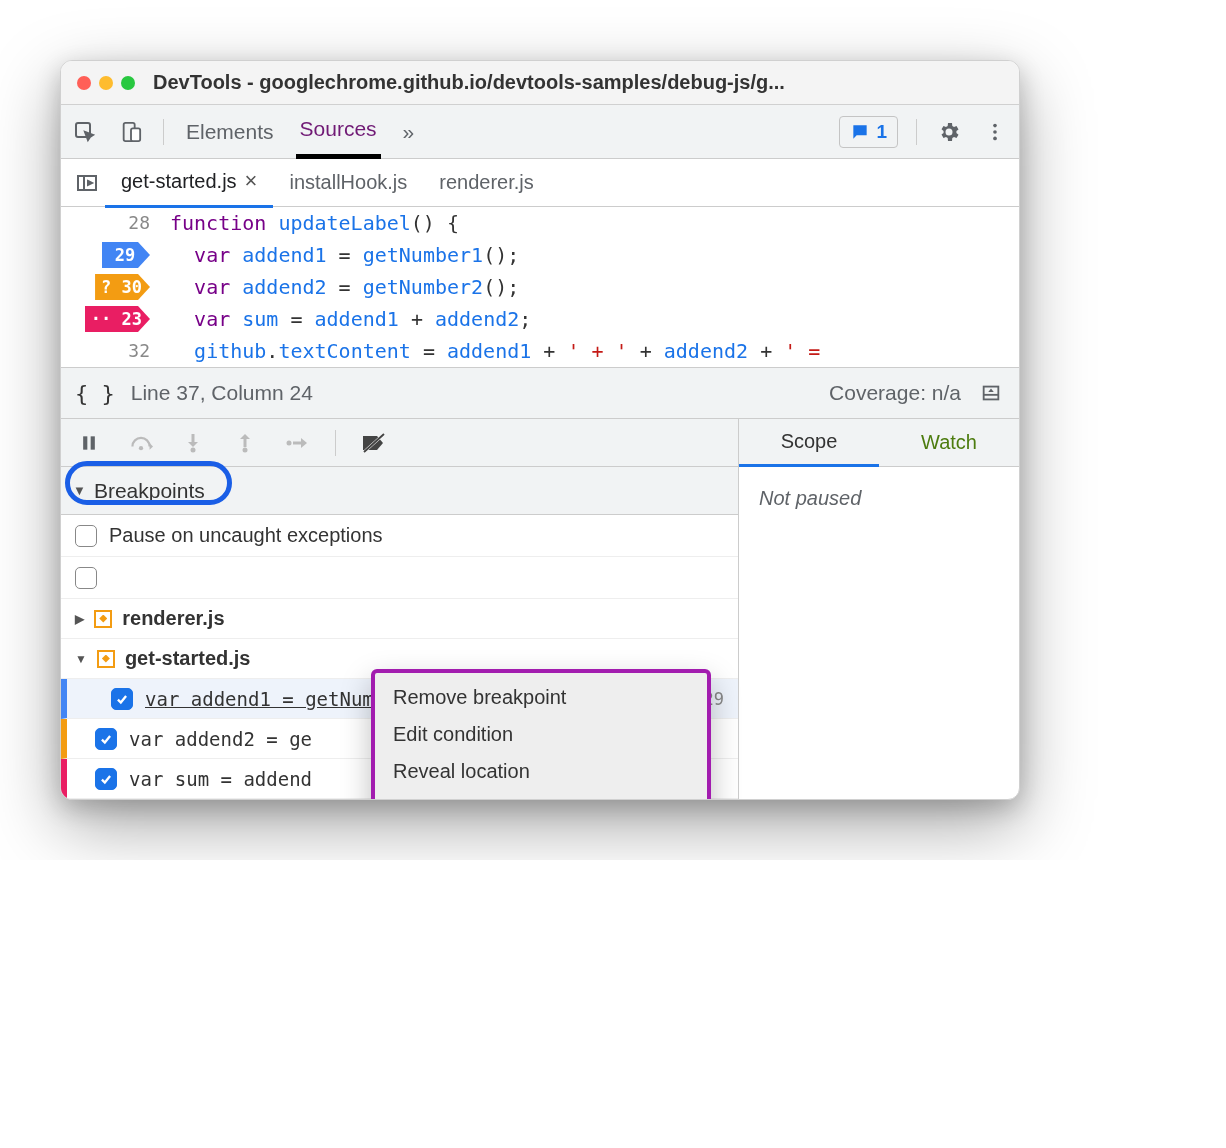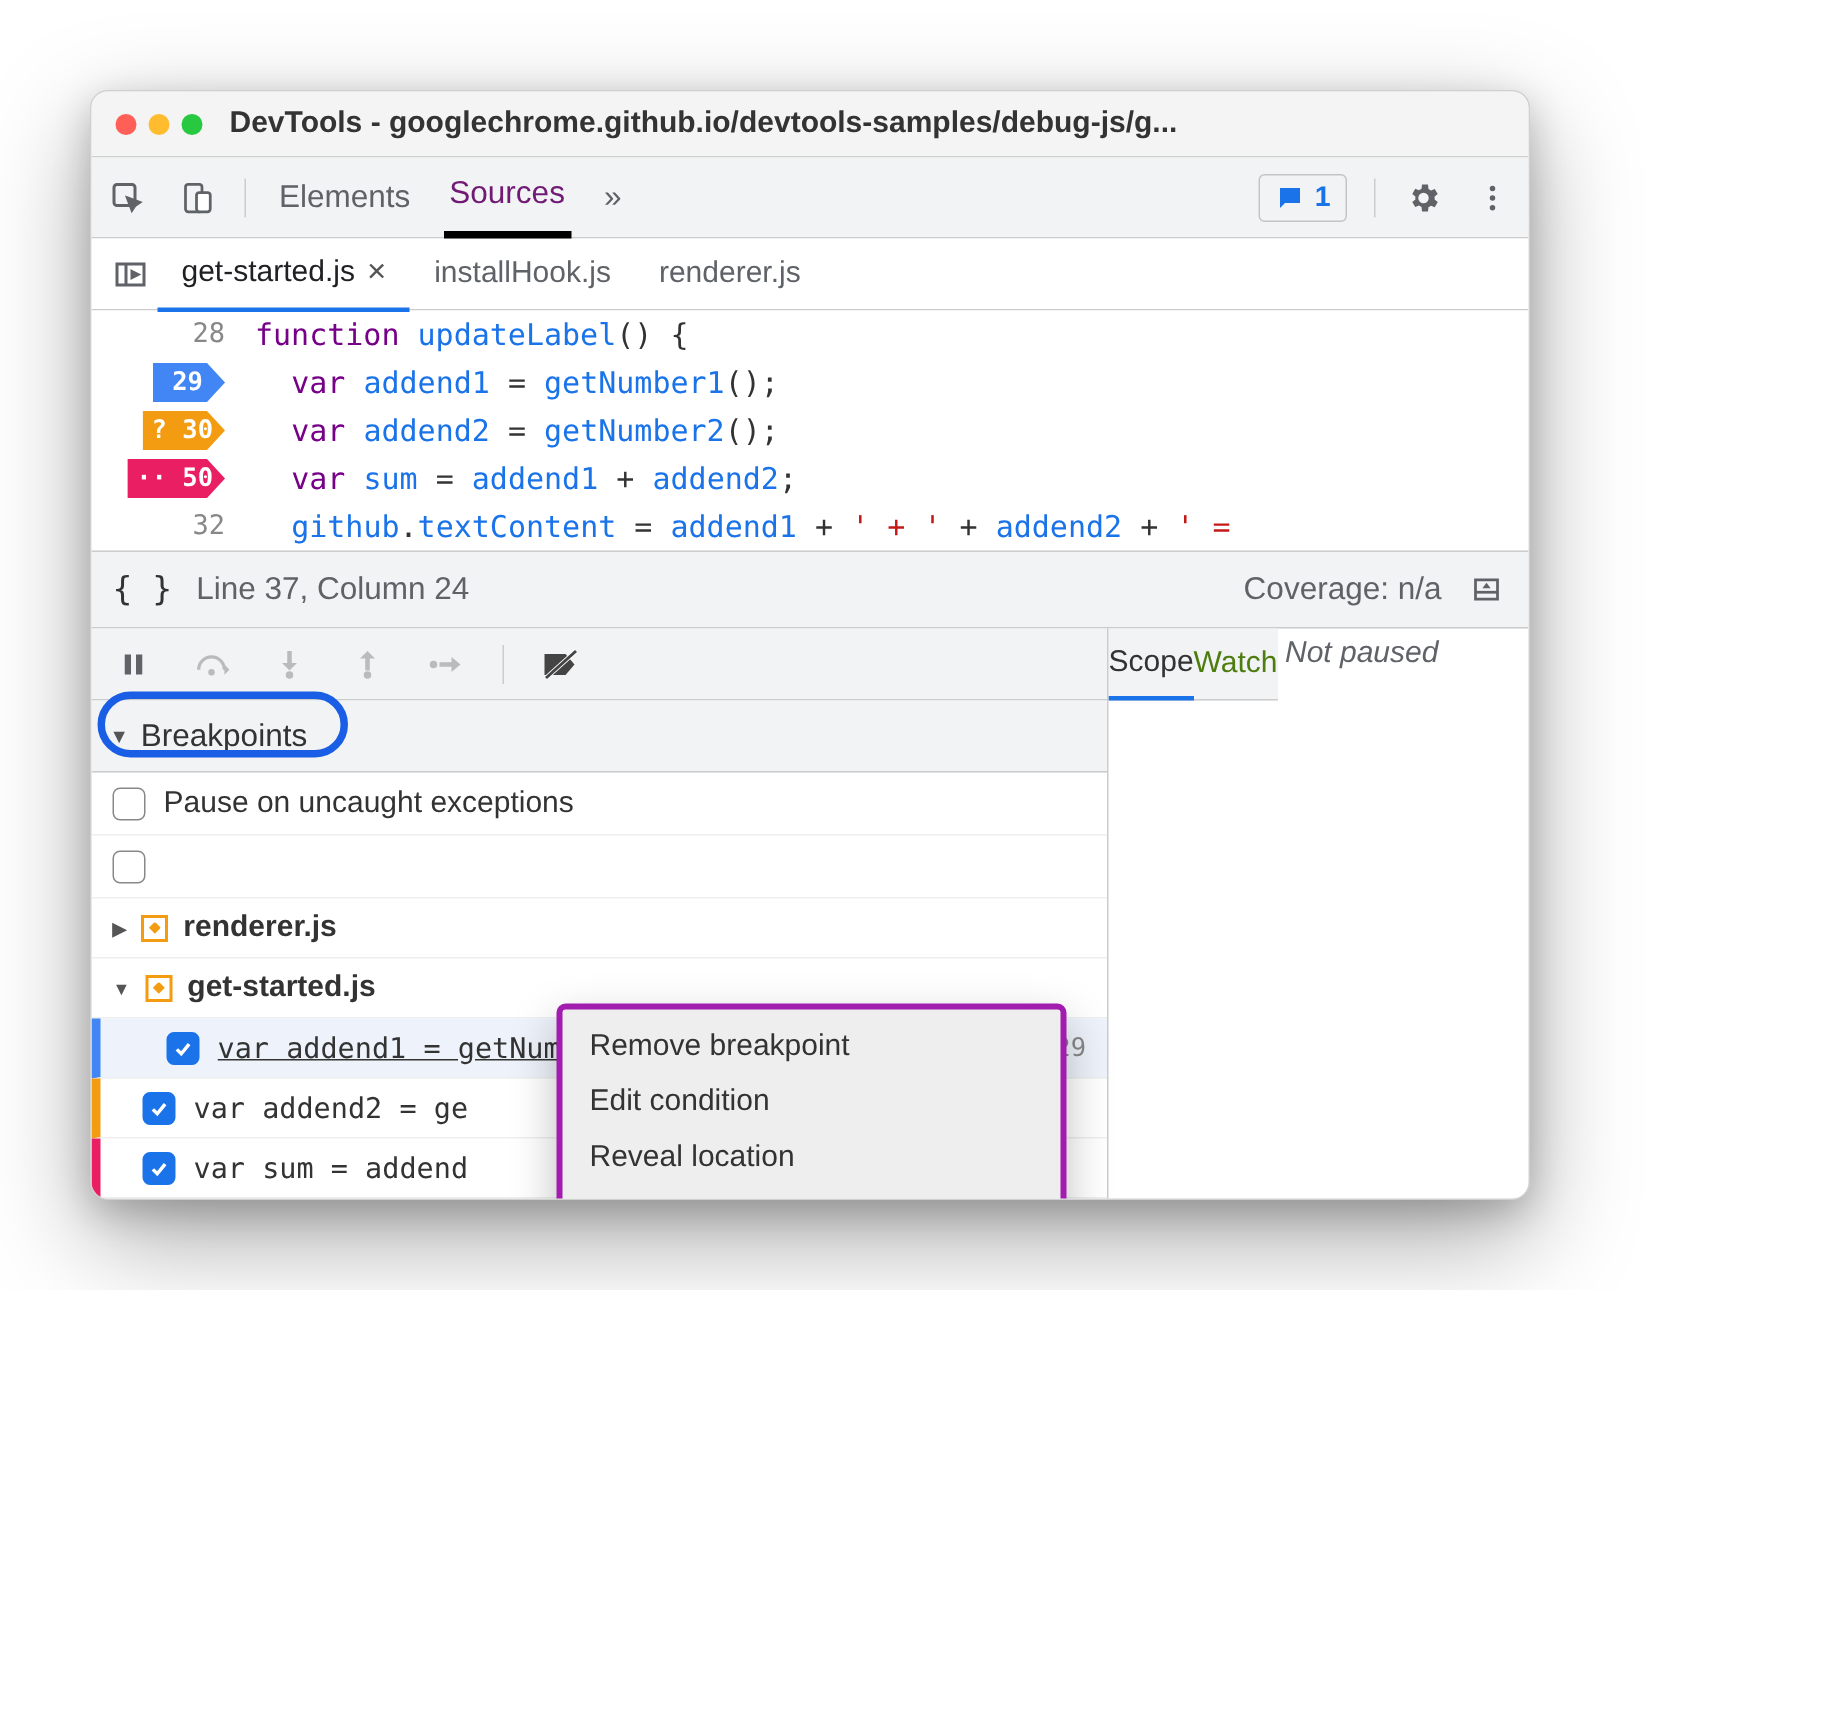--- a/index.html
+++ b/index.html
@@ -250,7 +250,7 @@
       </div>
       <div class="code-line">
         <div class="gutter">
-          <div class="bp-marker bp-pink">··  50</div>
+          <div class="bp-marker bp-pink">··  23</div>
         </div>
         <div class="code-text">  <span class="kw">var</span> <span class="ident">sum</span> <span class="op">=</span> <span class="ident">addend1</span> <span class="op">+</span> <span class="ident">addend2</span><span class="punc">;</span></div>
       </div>

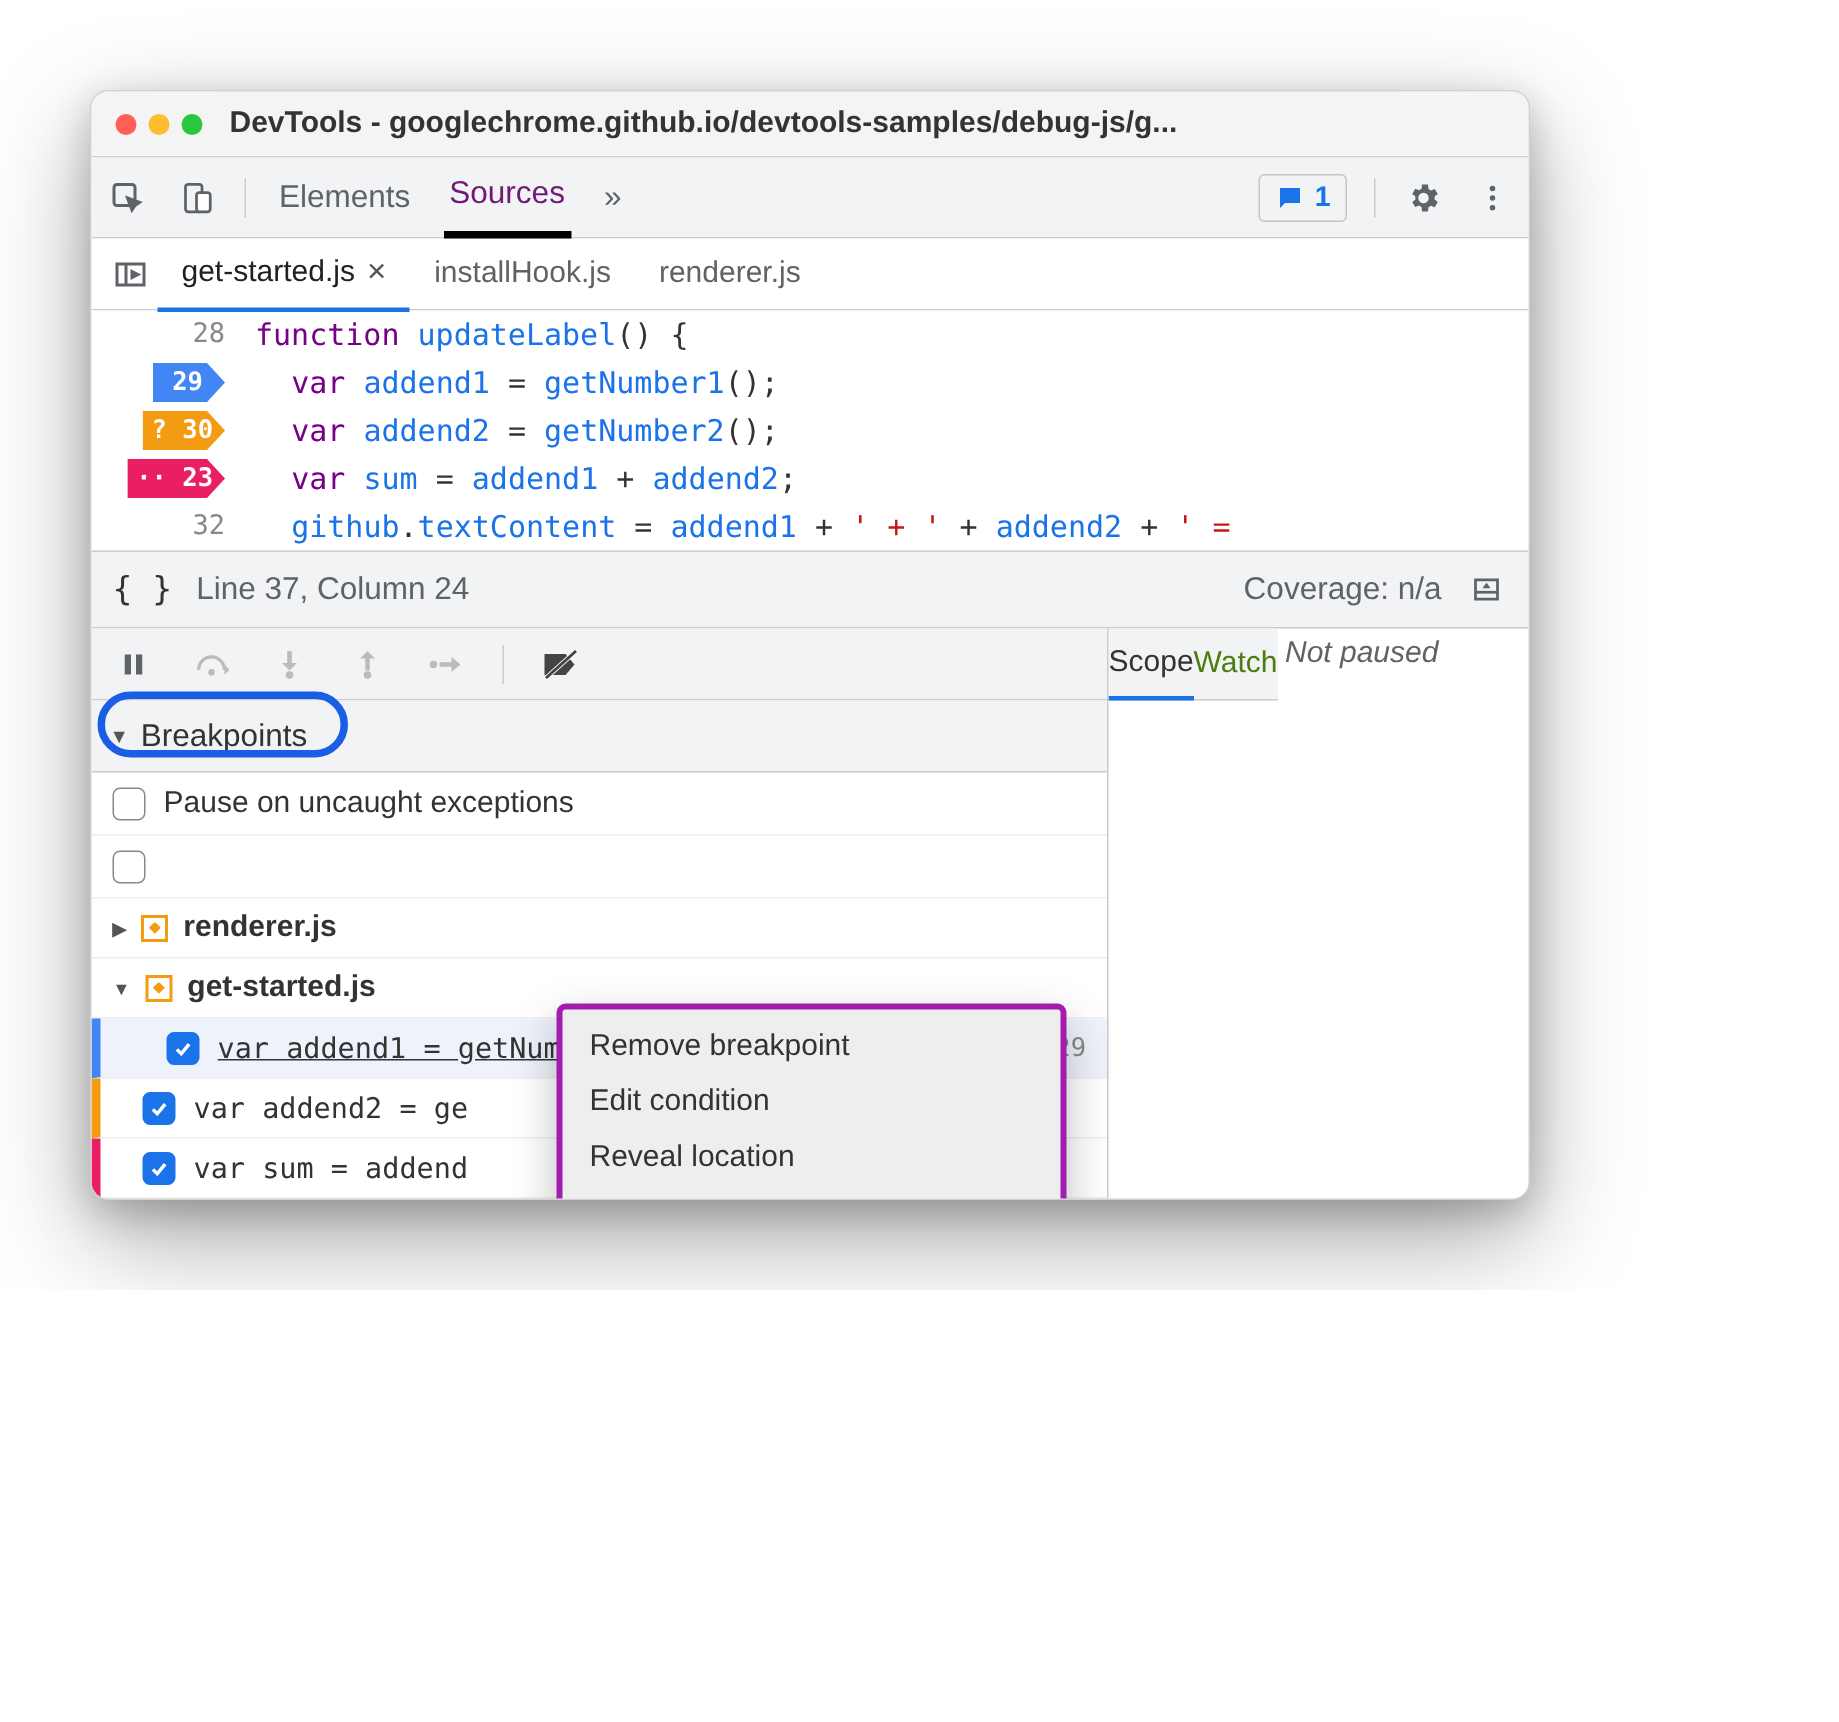--- a/index.html
+++ b/index.html
@@ -92,7 +92,7 @@
 
 .bottom { display:flex; }
 .left-col { flex:1; border-right:1px solid #ccc; display:flex; flex-direction:column; position:relative; }
-.right-col { width:280px; display:flex; flex-direction:row; }
+.right-col { width:280px; display:flex; flex-direction:column; }
 
 .debug-toolbar {
   height:48px; background:#f1f3f4; border-bottom:1px solid #ccc;

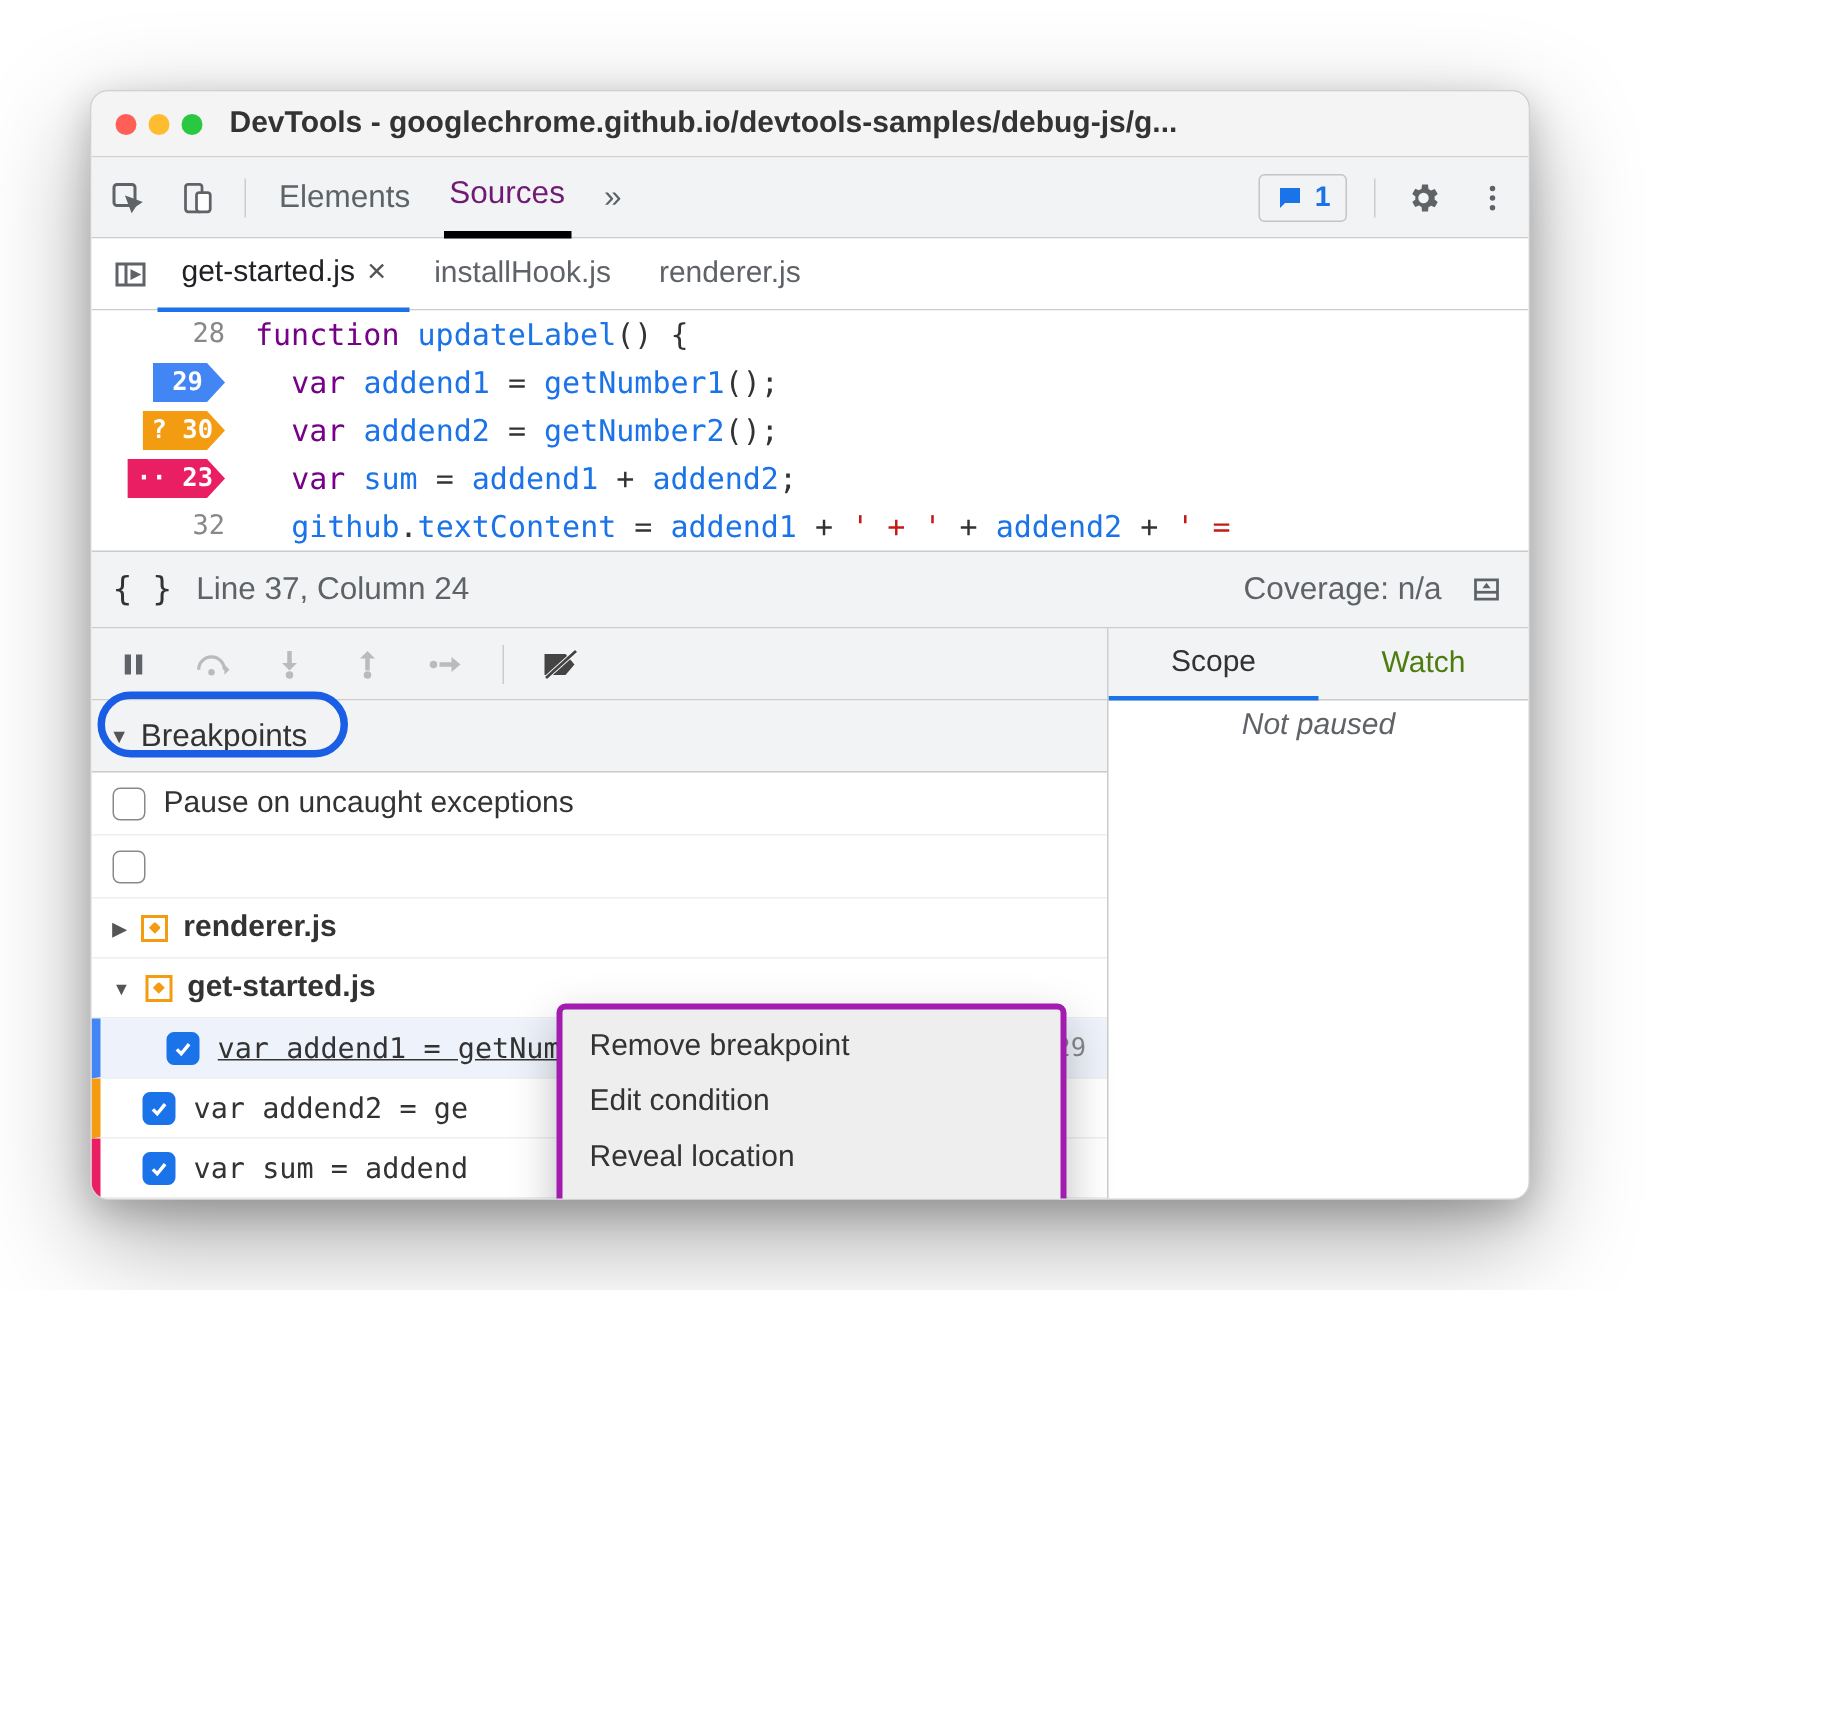--- a/index.html
+++ b/index.html
@@ -144,7 +144,7 @@
 .side-tabs { height:48px; background:#f1f3f4; border-bottom:1px solid #ccc; display:flex; align-items:center; }
 .side-tab { flex:1; text-align:center; font-size:20px; padding:11px 0; color:#4d7c0f; }
 .side-tab.active { color:#333; border-bottom: 3px solid #1a73e8; }
-.not-paused { font-style: italic; color:#5f6368; text-align:center; padding: 5px; font-size:20px; }
+.not-paused { font-style: italic; color:#5f6368; padding: 20px; font-size:20px; }
 
 .context-menu {
   position:absolute; left:310px; top:250px; width:340px;

